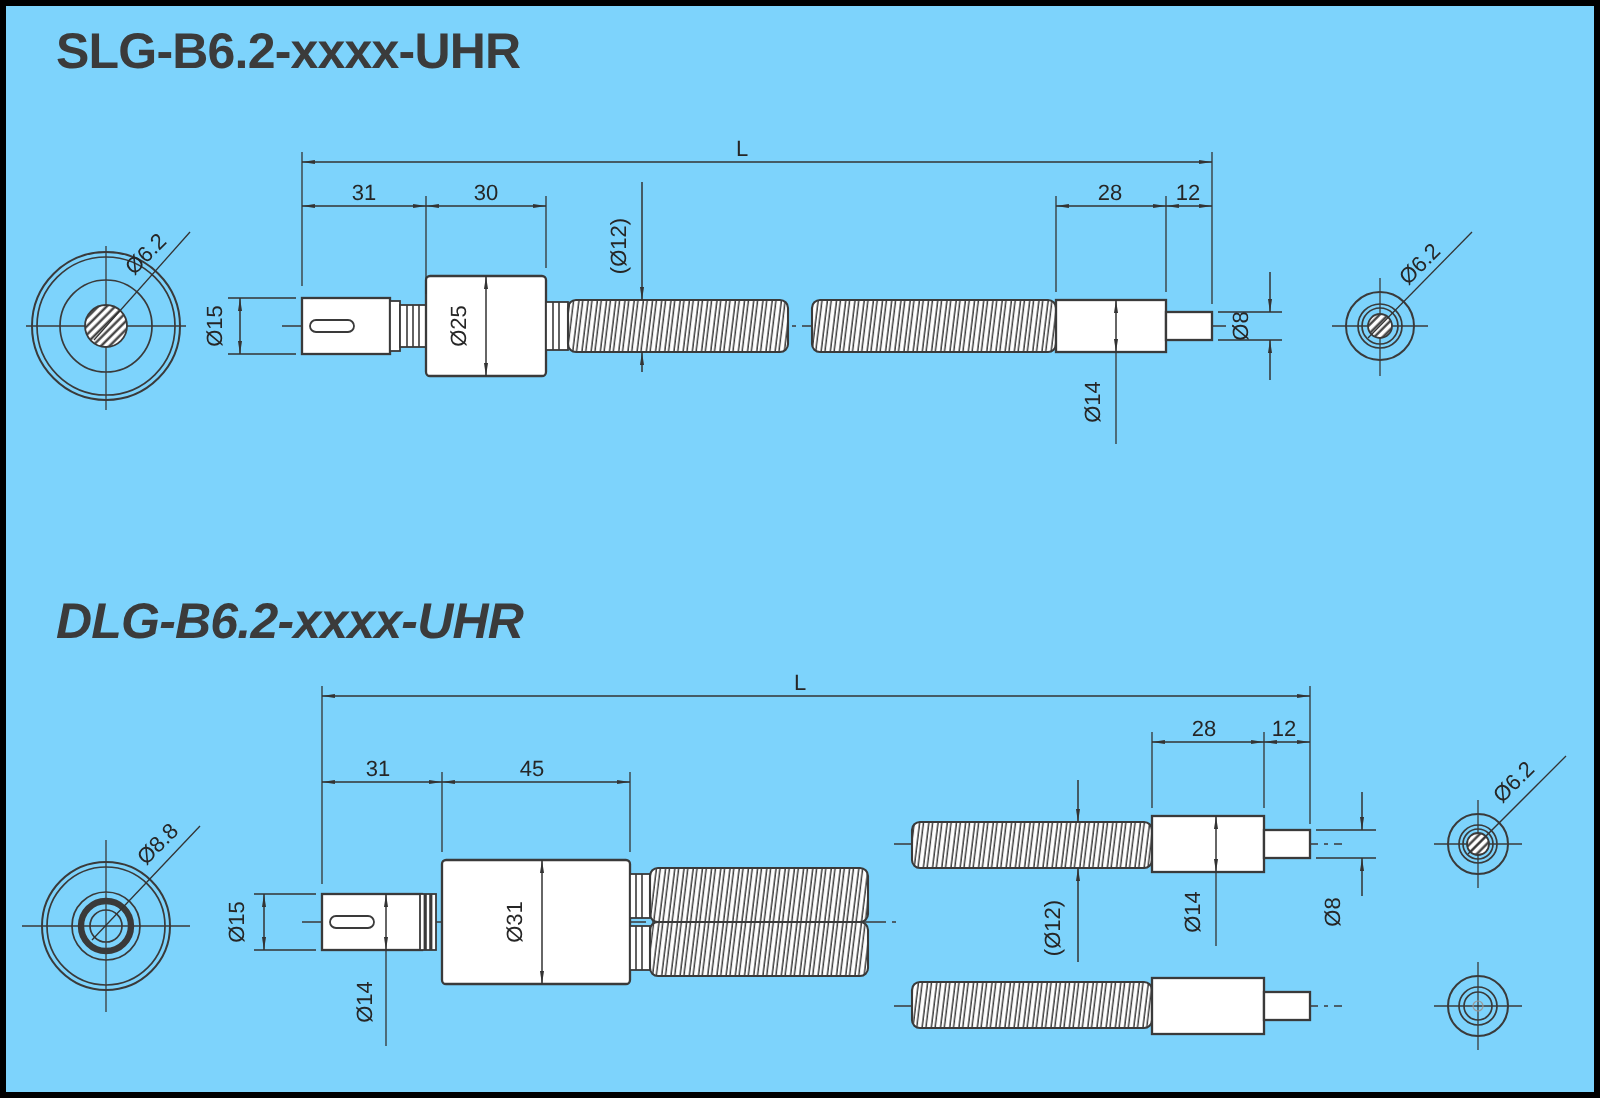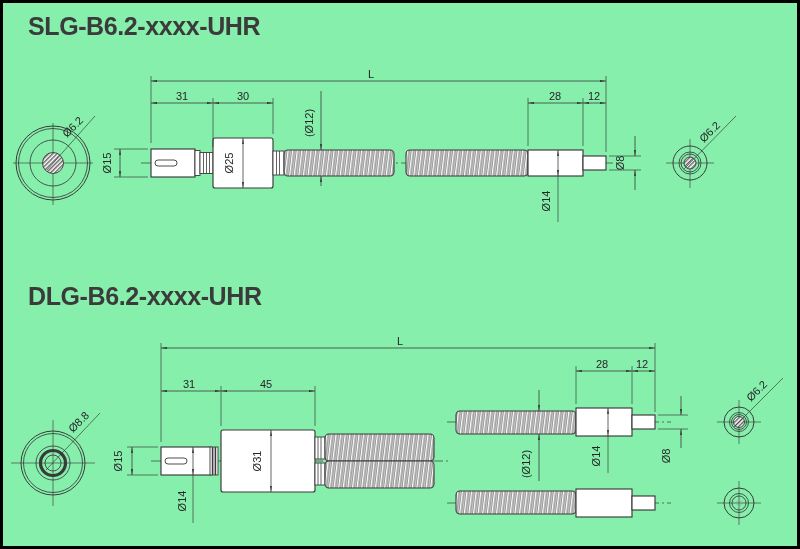--- a/index.html
+++ b/index.html
@@ -3,7 +3,7 @@
 <meta charset="utf-8">
 <style>
   html,body{margin:0;padding:0;background:#e8e8e8;}
-  .sheet{position:relative;width:800px;height:549px;background:#86efac;
+  .sheet{position:relative;width:800px;height:549px;background:#7dd3fc;
          border:3px solid #000;box-sizing:border-box;overflow:hidden;
          font-family:"Liberation Sans",sans-serif;}
   .dwg-title{position:absolute;left:25px;font-weight:bold;font-size:25px;

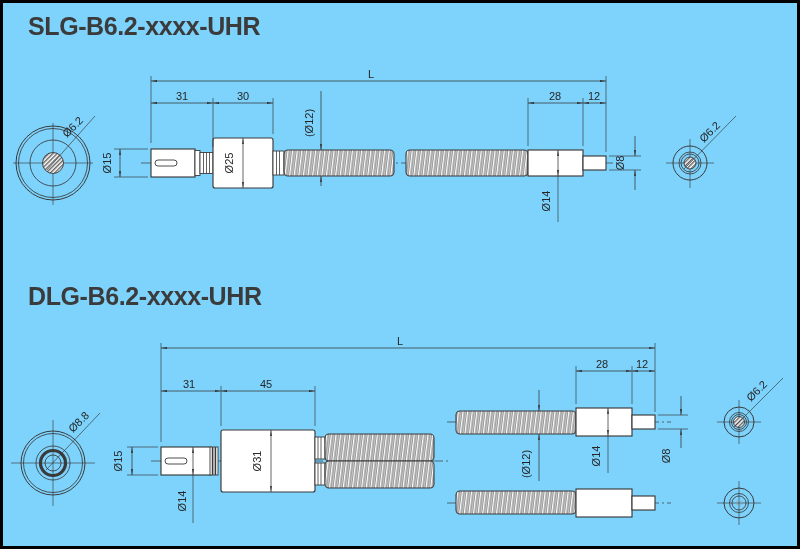--- a/index.html
+++ b/index.html
@@ -9,7 +9,7 @@
   .dwg-title{position:absolute;left:25px;font-weight:bold;font-size:25px;
              letter-spacing:-0.4px;color:#3b3b3b;white-space:nowrap;}
   #title-slg{top:9px;}
-  #title-dlg{top:279px;}
+  #title-dlg{top:294px;font-style:italic;}
   svg{position:absolute;left:0;top:0;}
   .part{fill:#ffffff;stroke:#3a3a3a;stroke-width:1.15;}
   .part2{fill:#ffffff;stroke:#3a3a3a;stroke-width:0.9;}

